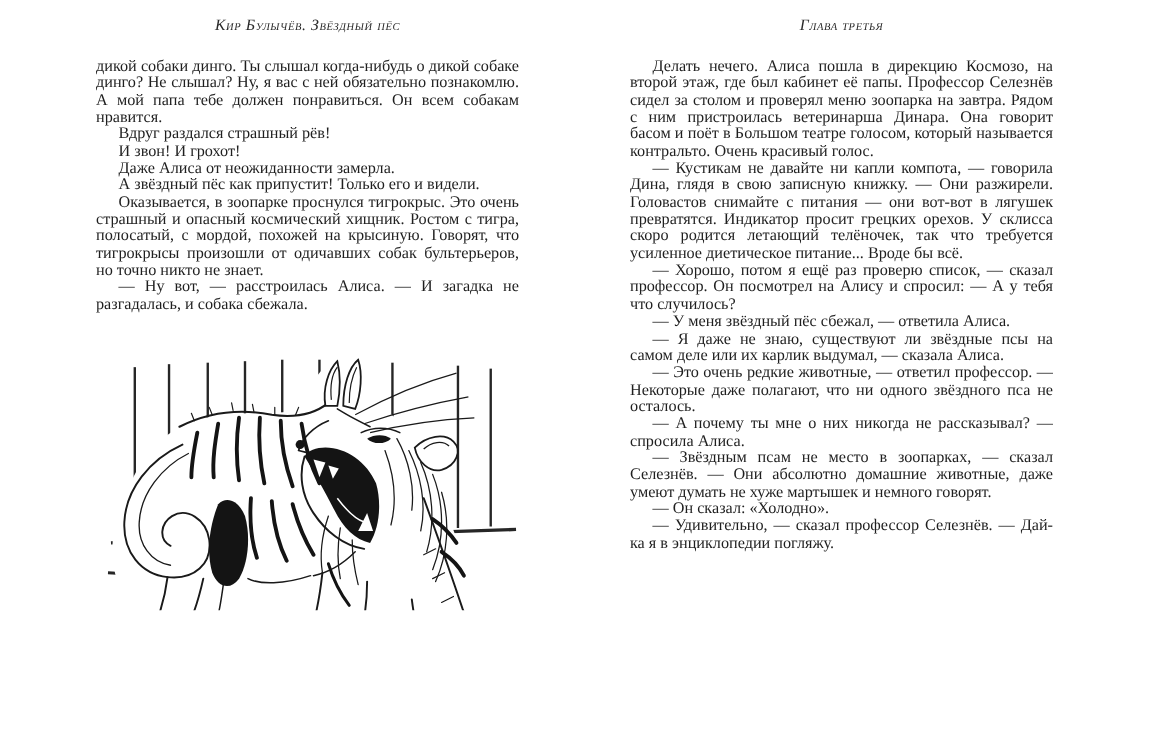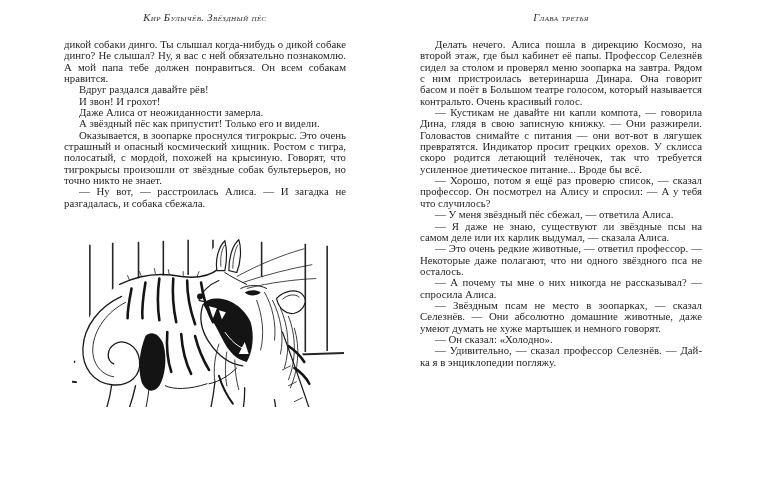--- a/index.html
+++ b/index.html
@@ -80,7 +80,7 @@
     <div class="running-head">Кир Булычёв. Звёздный пёс</div>
     <div class="body-text">
       <p class="no-indent">дикой собаки динго. Ты слышал когда-нибудь о дикой собаке динго? Не слышал? Ну, я вас с ней обязательно познакомлю. А мой папа тебе должен понравиться. Он всем собакам нравится.</p>
-      <p>Вдруг раздался давайте рёв!</p>
+      <p>Вдруг раздался страшный рёв!</p>
       <p>И звон! И грохот!</p>
       <p>Даже Алиса от неожиданности замерла.</p>
       <p>А звёздный пёс как припустит! Только его и видели.</p>

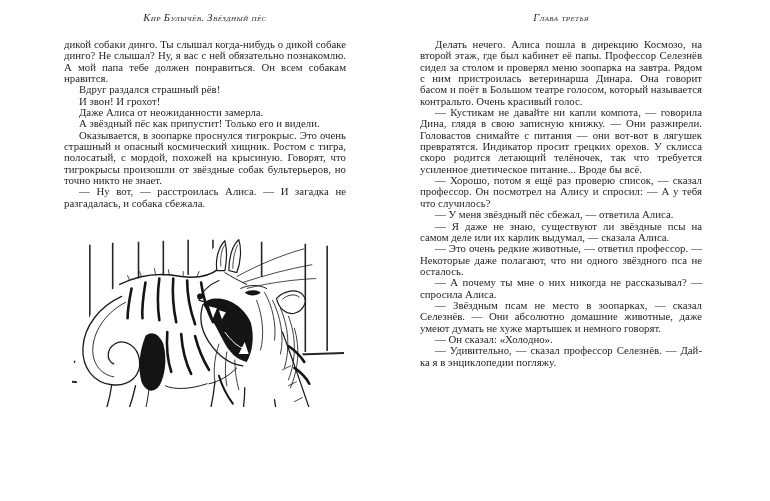--- a/index.html
+++ b/index.html
@@ -84,7 +84,7 @@
       <p>И звон! И грохот!</p>
       <p>Даже Алиса от неожиданности замерла.</p>
       <p>А звёздный пёс как припустит! Только его и видели.</p>
-      <p>Оказывается, в зоопарке проснулся тигрокрыс. Это очень страшный и опасный космический хищник. Ростом с тигра, полосатый, с мордой, похожей на крысиную. Говорят, что тигрокрысы произошли от звёздные собак бультерьеров, но точно никто не знает.</p>
+      <p>Оказывается, в зоопарке проснулся тигрокрыс. Это очень страшный и опасный космический хищник. Ростом с тигра, полосатый, с мордой, похожей на крысиную. Говорят, что тигрокрысы произошли от одичавших собак бультерьеров, но точно никто не знает.</p>
       <p>— Ну вот, — расстроилась Алиса. — И загадка не разгадалась, и собака сбежала.</p>
     </div>
   </div>

